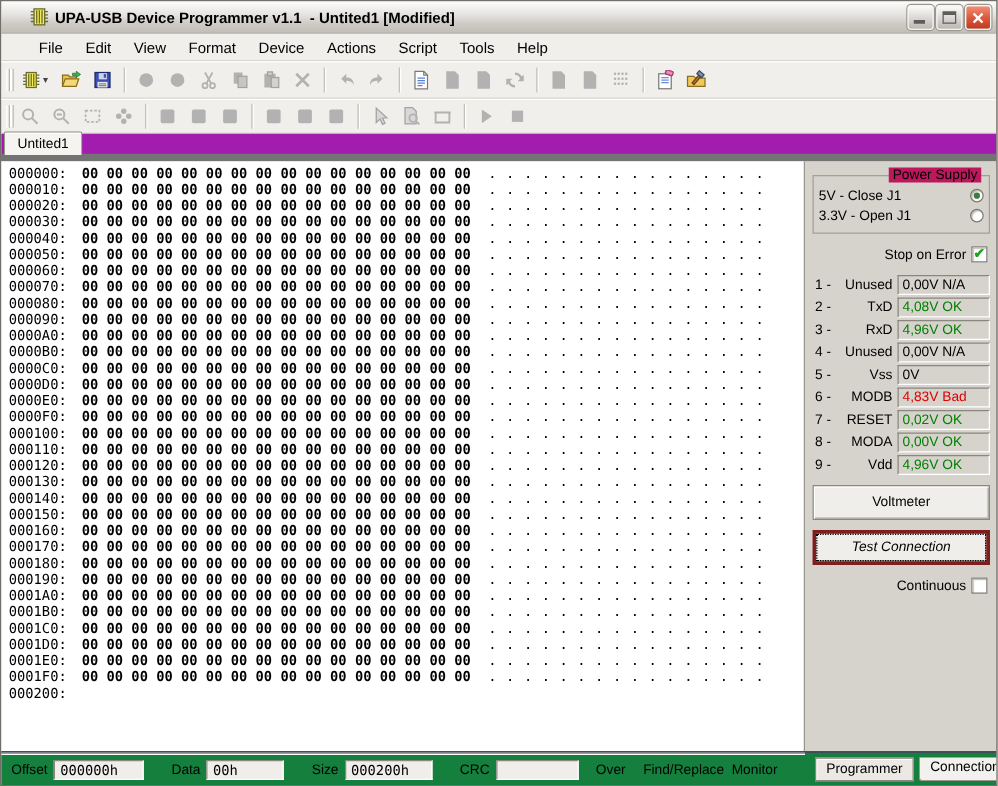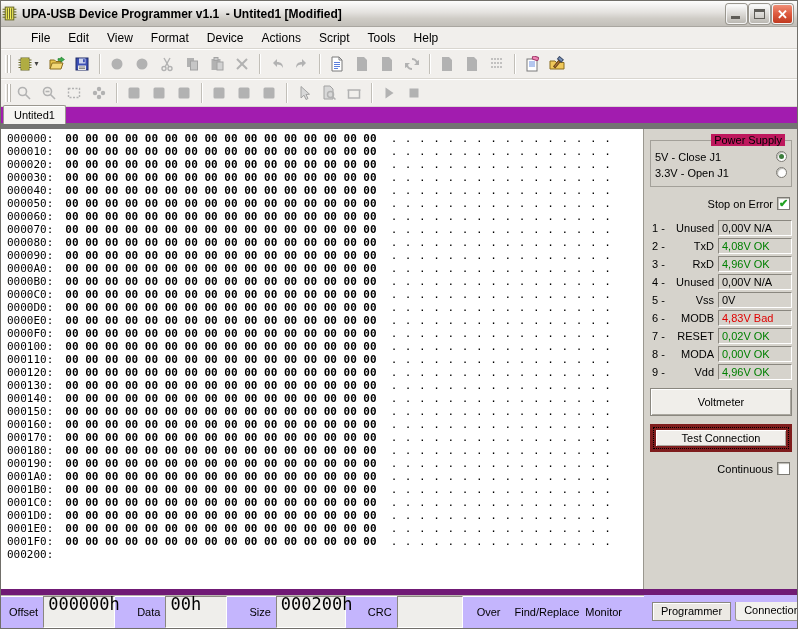--- a/index.html
+++ b/index.html
@@ -14,7 +14,7 @@
   .titlebar {
     height:26px; flex:0 0 26px; display:flex; align-items:center;
     background:linear-gradient(#fdfdfd, #e4e2df 45%, #cfccc6 70%, #c2bfb9);
-    border-bottom:1px solid #a9a6a0; padding:0 4px 0 0;
+    border-bottom:1px solid #a9a6a0; padding:0 4px 0 22px;
   }
   .titlebar .app-icon { width:17px; height:17px; margin-right:4px; flex:0 0 auto; }
   .titlebar .title { font-size:12px; font-weight:bold; color:#000; white-space:pre; flex:1 1 auto; overflow:hidden; }

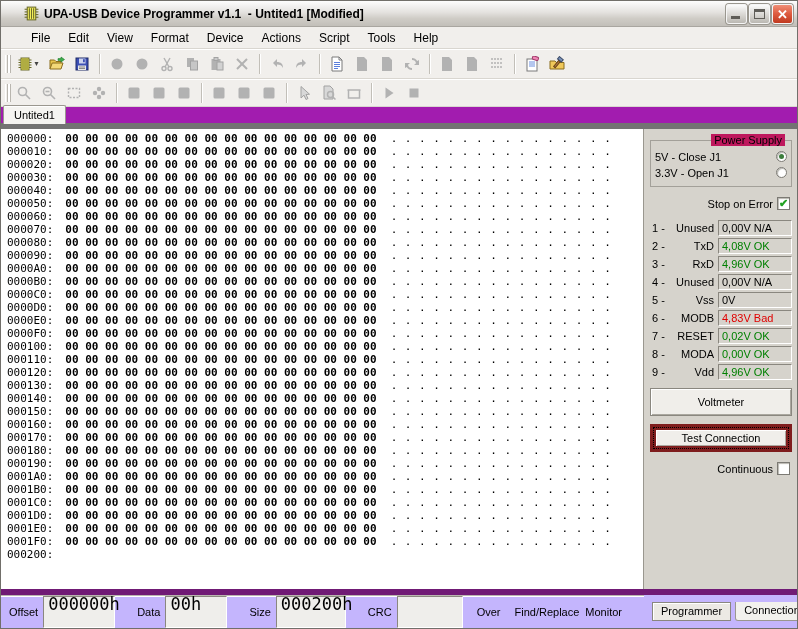--- a/index.html
+++ b/index.html
@@ -109,7 +109,7 @@
     background:#f0eeea; border:1px solid #8a877f; font-size:11px; font-family:inherit;
     box-shadow:inset 1px 1px 0 #fff, inset -1px -1px 0 #aaa79f; cursor:pointer;
   }
-  .xp-button.focused { border:6px solid #7f1d1d; outline:1px dotted #000; outline-offset:-4px; }
+  .xp-button.focused { border:3px solid #7f1d1d; outline:1px dotted #000; outline-offset:-4px;font-style:italic; }
   .spacer { flex:1 1 auto; }
   
   .statusbar {

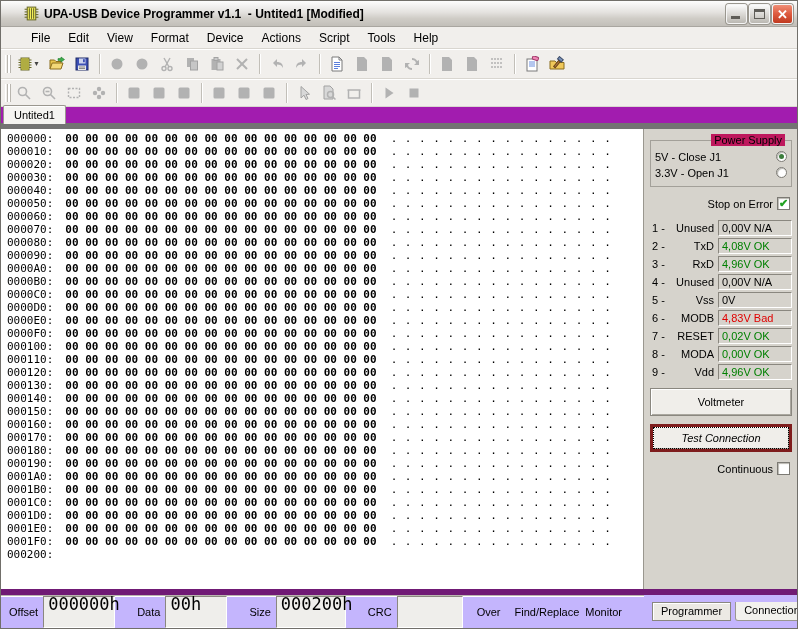--- a/index.html
+++ b/index.html
@@ -113,8 +113,8 @@
   .spacer { flex:1 1 auto; }
   
   .statusbar {
-    flex:0 0 27px; display:flex; align-items:flex-end; background:#c4b5fd;
-    border-top:6px solid #701a75; font-size:11px;
+    flex:0 0 27px; display:flex; align-items:flex-end; background:#15803d;
+    border-top:1px solid #701a75; font-size:11px;
   }
   .status-left { flex:0 0 643px; display:flex; align-items:center; height:100%; padding-left:8px;
                  border-top:1px solid #b9b6af; box-shadow:inset 0 1px 0 #fff; }

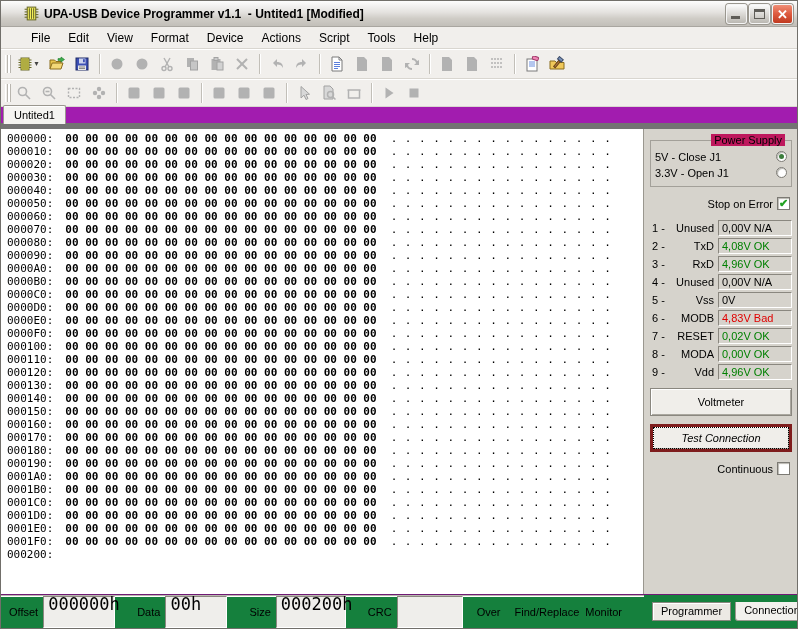--- a/index.html
+++ b/index.html
@@ -120,9 +120,9 @@
                  border-top:1px solid #b9b6af; box-shadow:inset 0 1px 0 #fff; }
   .status-field { display:flex; align-items:center; gap:5px; }
   .status-box {
-    height:32px; line-height:15px; padding-left:4px; background:#efeeeb;
+    height:16px; line-height:15px; padding-left:4px; background:#efeeeb;
     border:1px solid; border-color:#8a877f #fff #fff #8a877f;
-    font-family:"DejaVu Sans Mono", monospace; font-size:17px; white-space:pre;
+    font-family:"DejaVu Sans Mono", monospace; font-size:11px; white-space:pre;
   }
   .status-text { margin-left:14px; }
   .status-right { flex:1 1 auto; display:flex; align-items:center; justify-content:flex-start; gap:4px; height:100%; padding-left:8px; }

